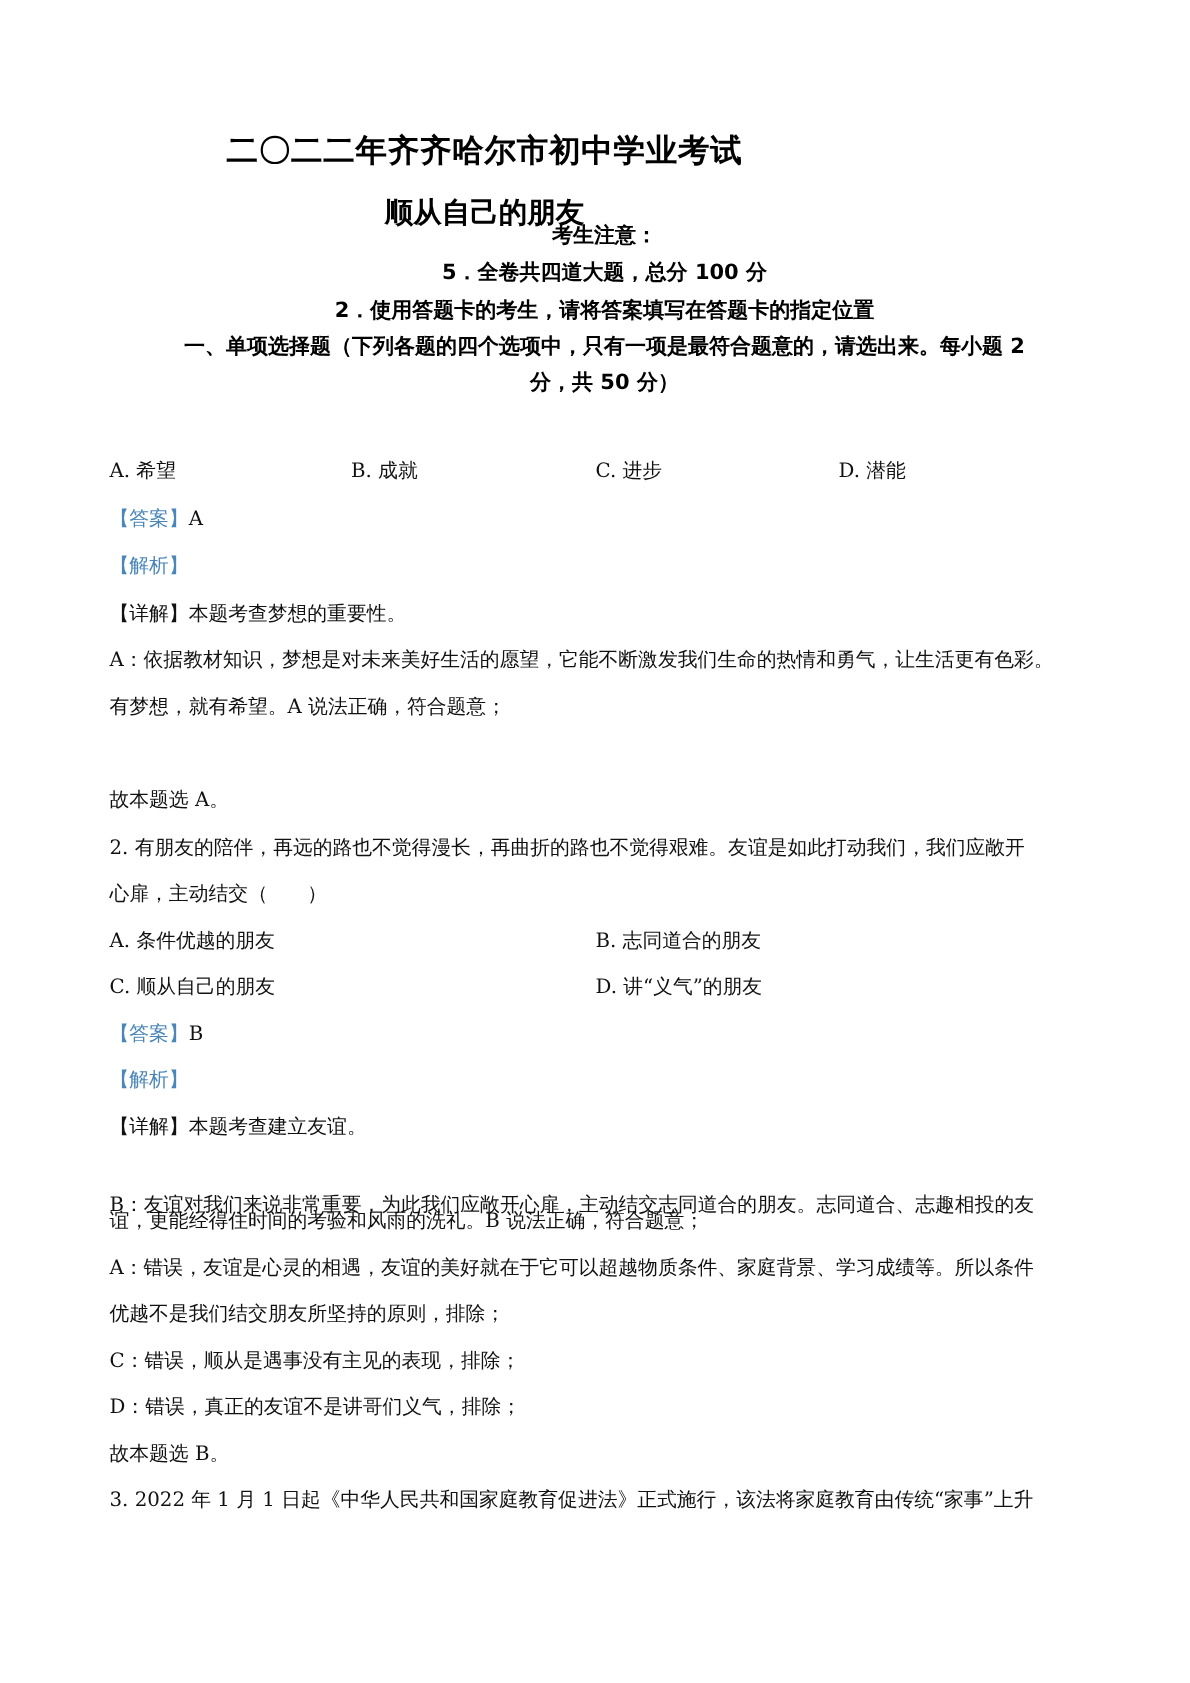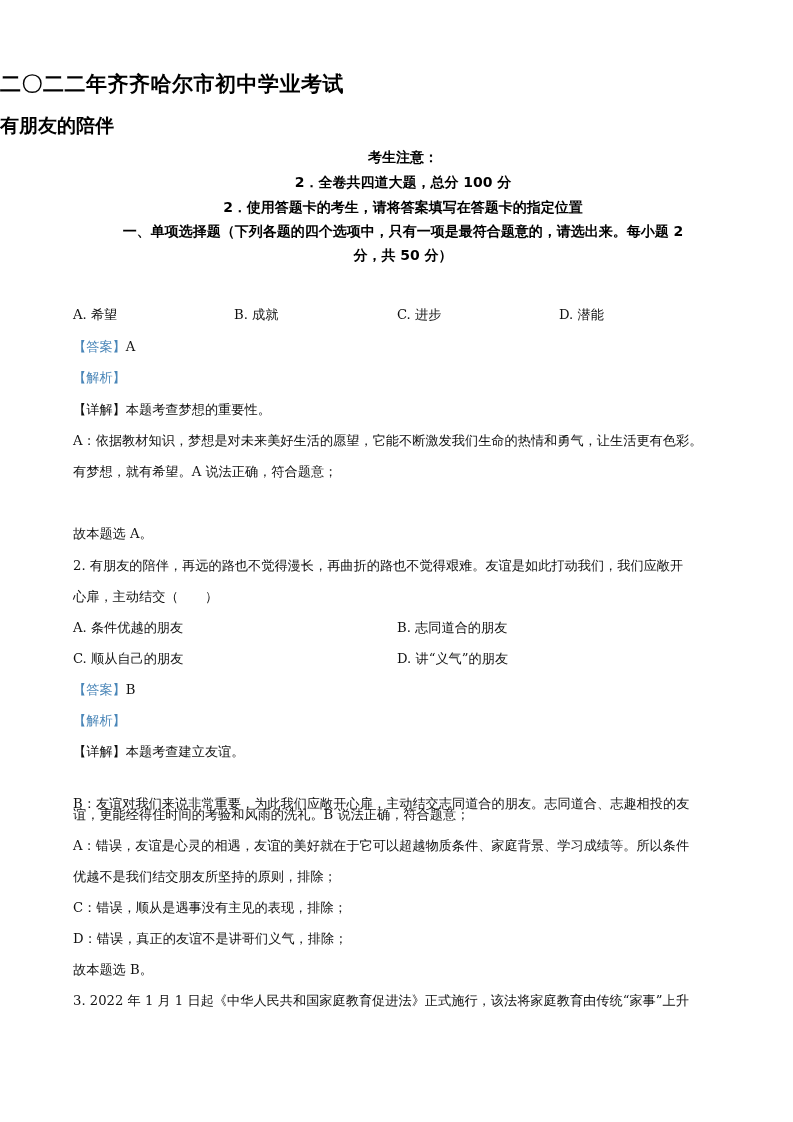--- a/index.html
+++ b/index.html
@@ -6,8 +6,8 @@
     body { width: 793px; height: 1122px; position: relative; overflow: hidden;
       font-family: "DejaVu Serif", "Liberation Serif", serif; color: #111; }
     .page { position: absolute; left: 0; top: 0; width: 793px; height: 1122px; }
-    .title { position: absolute; left: 0; width: 646px; text-align: left; font-weight: bold;
-      font-family: "DejaVu Sans", "Liberation Sans", sans-serif; color: #000; }
+    .title { position: absolute; left: 0; width: 646px; text-align: center; font-weight: bold;
+      font-family: "DejaVu Sans", "Liberation Sans", sans-serif; color: #000; margin-top: 16px; }
     .t1 { top: 70px; font-size: 21px; letter-spacing: 0.5px; }
     .t2 { top: 113px; font-size: 19px; }
     .line { position: absolute; left: 73px; right: 60px; font-size: 13.2px; line-height: 18px; white-space: nowrap; }

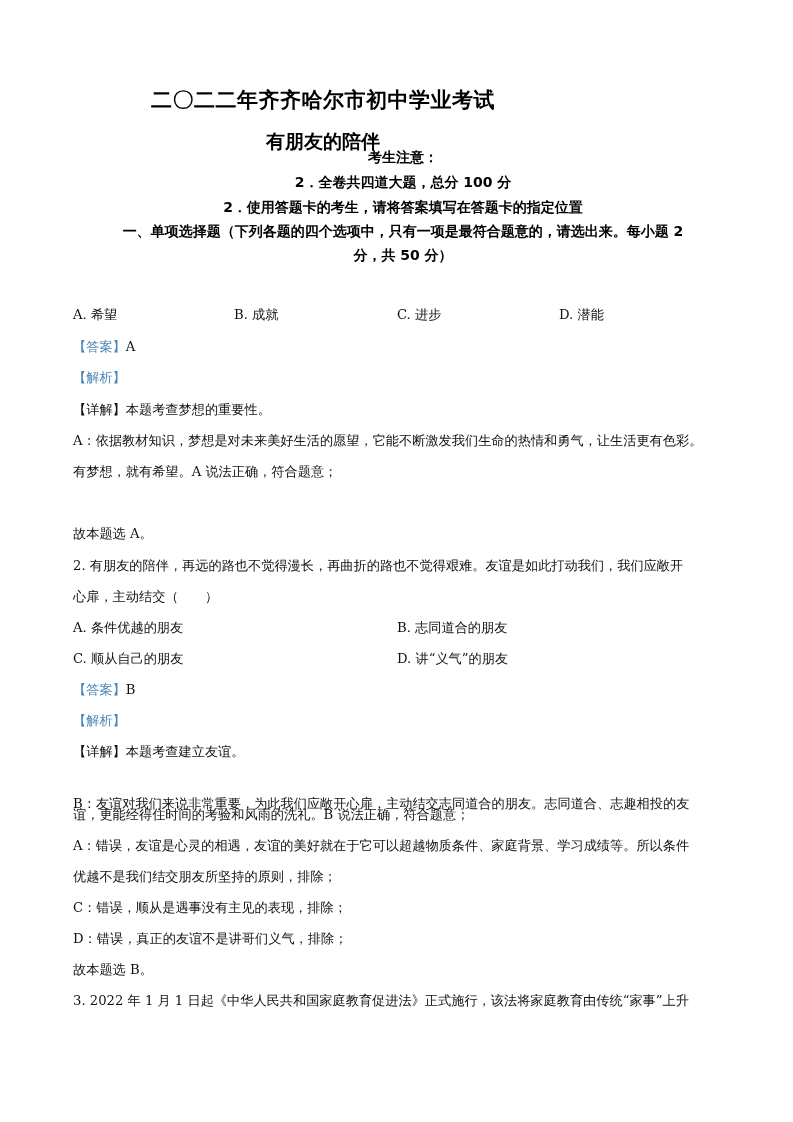--- a/index.html
+++ b/index.html
@@ -20,7 +20,7 @@
 
 <div class="page">
   <div class="title t1">二〇二二年齐齐哈尔市初中学业考试</div>
-  <div class="title t2">有朋友的陪伴</div>
+  <div class="title t2">顺从自己的朋友</div>
 
   <div class="line b" style="top:148px">考生注意：</div>
   <div class="line b" style="top:173px">2．全卷共四道大题，总分 100 分</div>

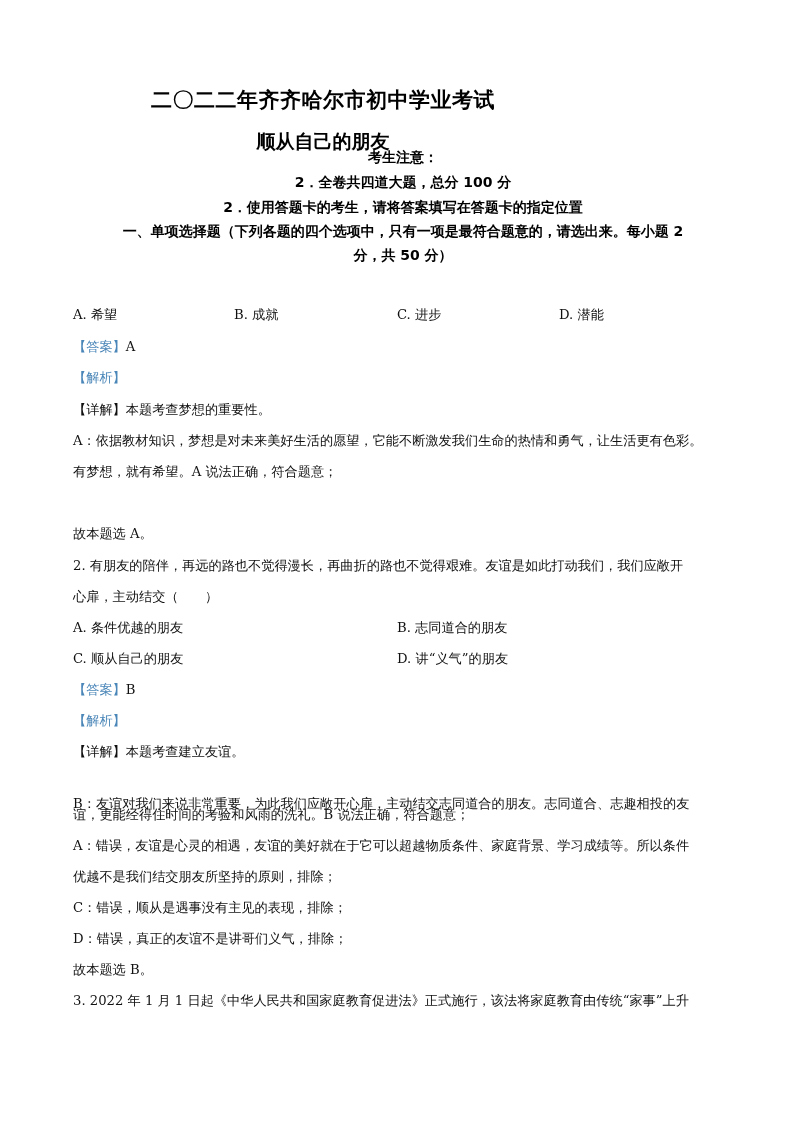--- a/index.html
+++ b/index.html
@@ -23,7 +23,7 @@
   <div class="title t2">顺从自己的朋友</div>
 
   <div class="line b" style="top:148px">考生注意：</div>
-  <div class="line b" style="top:173px">2．全卷共四道大题，总分 100 分</div>
+  <div class="line b" style="top:173px">5．全卷共四道大题，总分 100 分</div>
   <div class="line b" style="top:198px">2．使用答题卡的考生，请将答案填写在答题卡的指定位置</div>
   <div class="line b" style="top:222px">一、单项选择题（下列各题的四个选项中，只有一项是最符合题意的，请选出来。每小题 2</div>
   <div class="line b" style="top:246px">分，共 50 分）</div>

